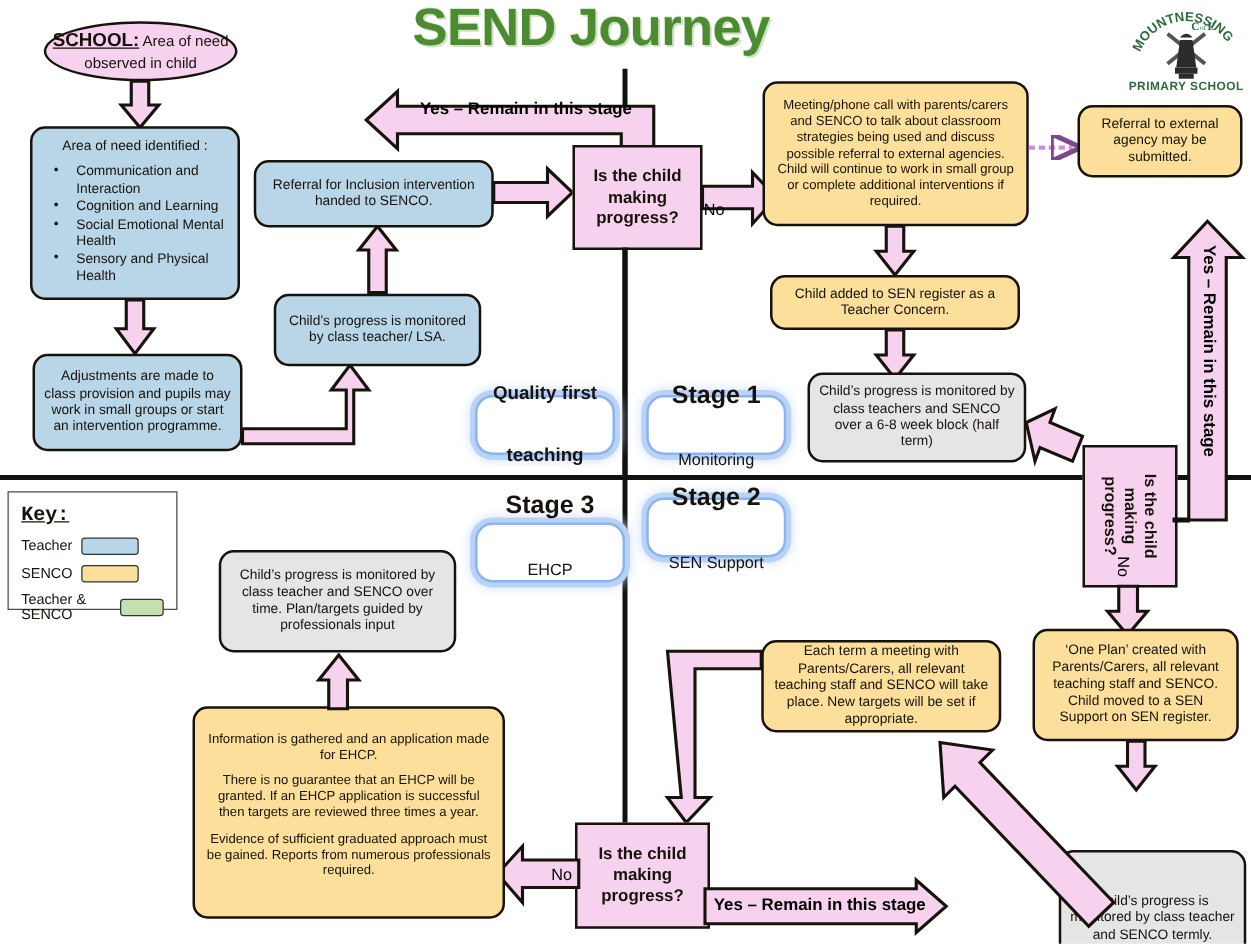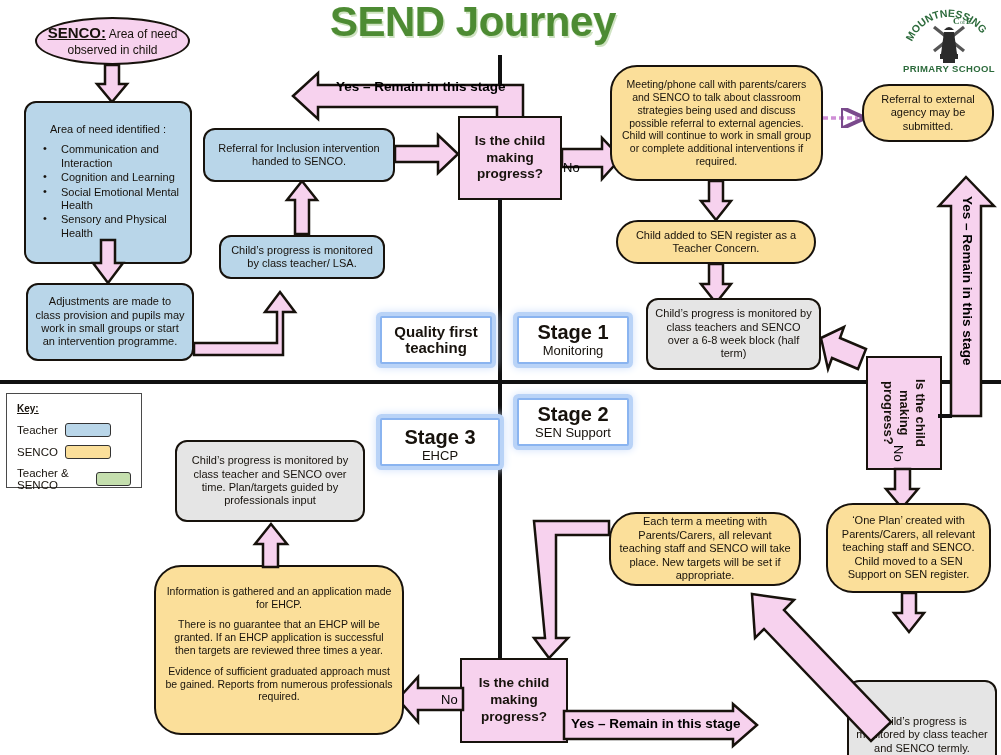--- a/index.html
+++ b/index.html
@@ -152,7 +152,7 @@
 
   <div class="ellipse" style="left:35px; top:17px; width:155px; height:48px; font-size:12px;">
     <div>
-      <span class="start-strong">SENCO:</span><span> Area of need</span><br>
+      <span class="start-strong">SCHOOL:</span><span> Area of need</span><br>
       <span>observed in child</span>
     </div>
   </div>

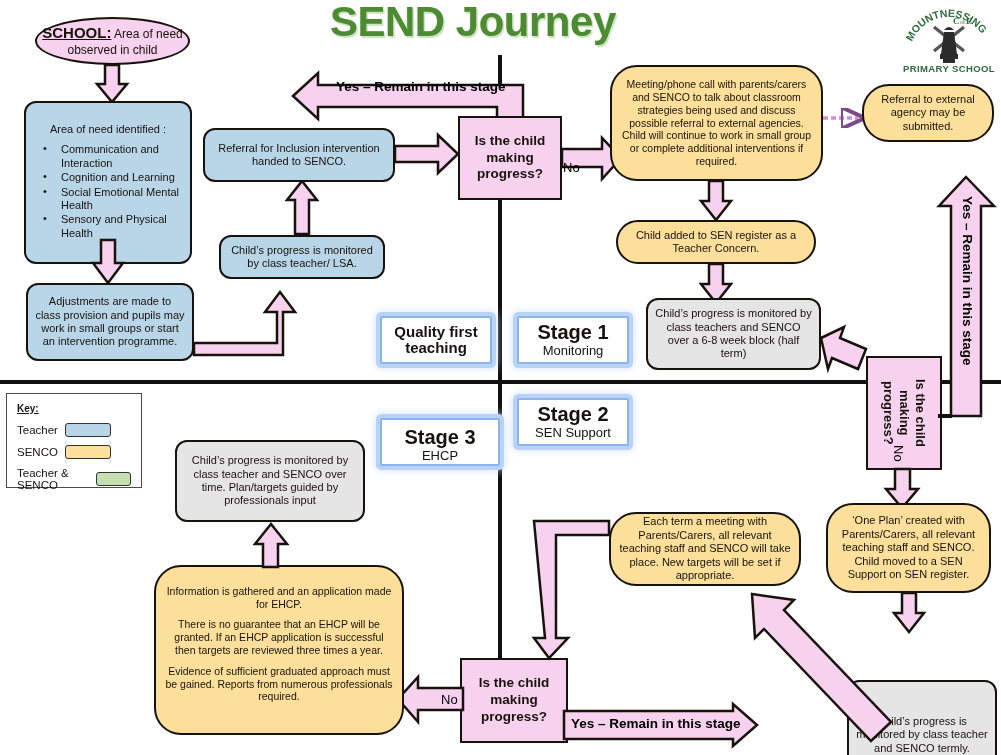--- a/index.html
+++ b/index.html
@@ -23,7 +23,7 @@
     padding: 4px 7px;
   }
   .box.blue   { background: #b9d6e9; }
-  .box.yellow { background: #fbdf9a; border-radius: 27px; }
+  .box.yellow { background: #fbdf9a; }
   .box.green  { background: #e5e5e5; }
 
   .box ul { list-style: none; text-align: left; margin: 2px; padding: 0; }

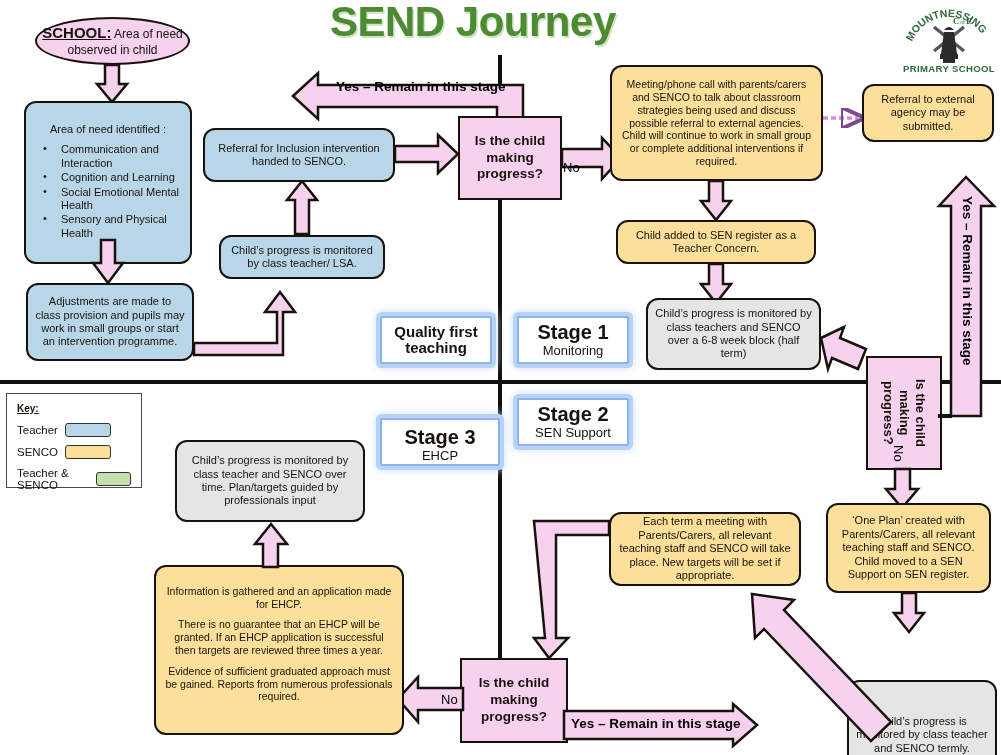--- a/index.html
+++ b/index.html
@@ -161,7 +161,7 @@
     <path d="M9,1 L23,1 L23,20 L31,20 L16,38 L1,20 L9,20 Z"></path>
   </svg>
 
-  <div class="box blue" style="left:24px; top:101px; width:168px; height:163px; font-size:11px;">
+  <div class="box blue" style="left:24px; top:101px; width:168px; height:139px; font-size:11px;">
     <div class="boxinner">
       <div style="text-align:center; margin-bottom:7px;">Area of need identified :</div>
       <ul>

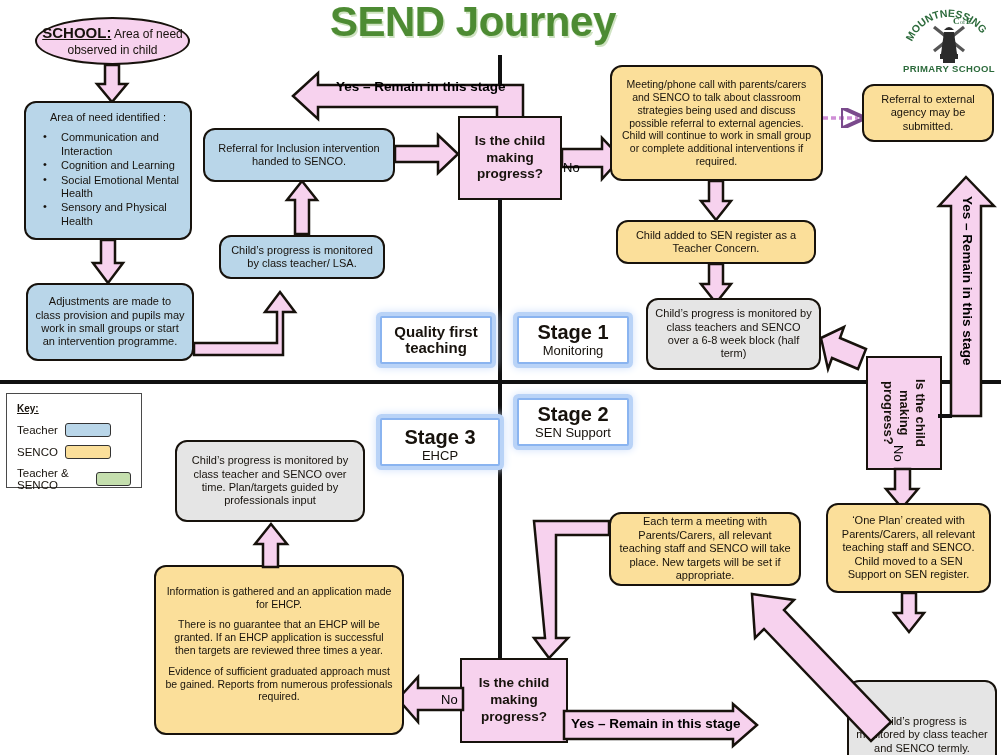--- a/index.html
+++ b/index.html
@@ -183,7 +183,7 @@
     <path d="M0,52 L0,64 L89,64 L89,21 L101,21 L86,1 L71,21 L83,21 L83,52 Z"></path>
   </svg>
 
-  <div class="box blue" style="left:219px; top:235px; width:166px; height:44px; font-size:11px;">Child’s progress is monitored by class teacher/ LSA.</div>
+  <div class="box blue" style="left:219px; top:235px; width:166px; height:58px; font-size:11px;">Child’s progress is monitored by class teacher/ LSA.</div>
 
   <svg class="arrowsvg" style="left:286px; top:180px;" width="32" height="56">
     <path d="M16,1 L31,20 L23,20 L23,54 L9,54 L9,20 L1,20 Z"></path>

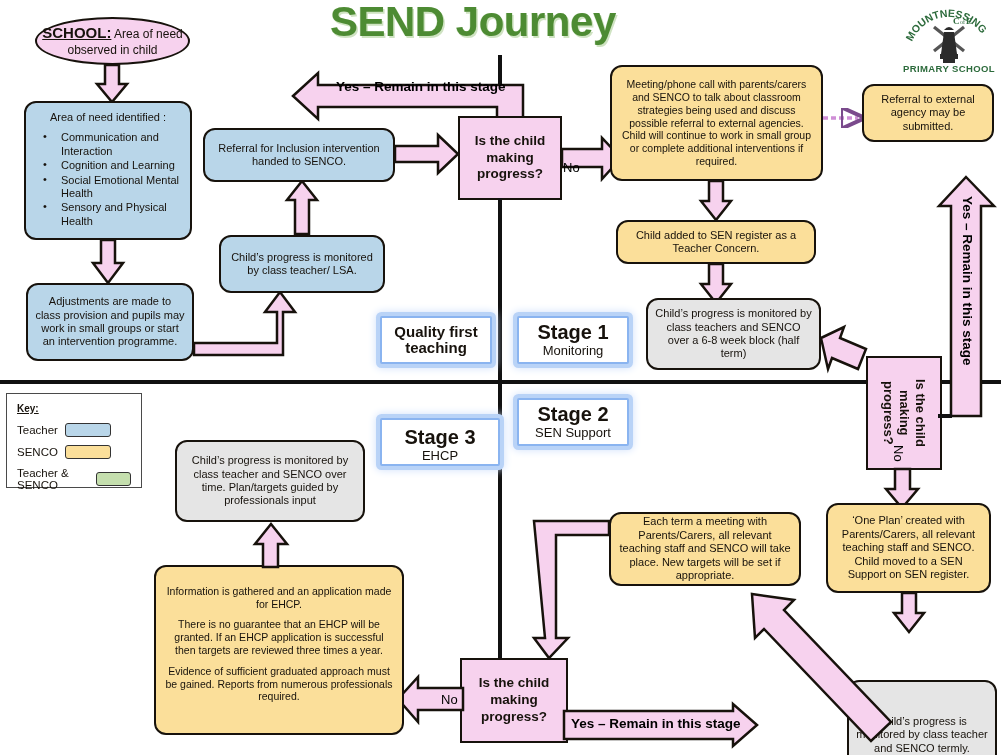--- a/index.html
+++ b/index.html
@@ -62,11 +62,11 @@
     position: absolute;
     background: #ffffff;
     border: 2px solid #8ab4f0;
-    border-radius: 2px;
+    border-radius: 14px;
     box-shadow: 0 0 0 4px #b9d3f7, 0 0 9px 4px #cfe0fb;
     display: flex; flex-direction: column;
     align-items: center; justify-content: center;
-    color: #17120c; text-align: center;
+    color: #17120c; text-align: center; gap: 33px;
   }
   .chip .t1 { font-weight: bold; font-size: 20px; line-height: 1.1; }
   .chip .t2 { font-size: 13px; line-height: 1.2; }

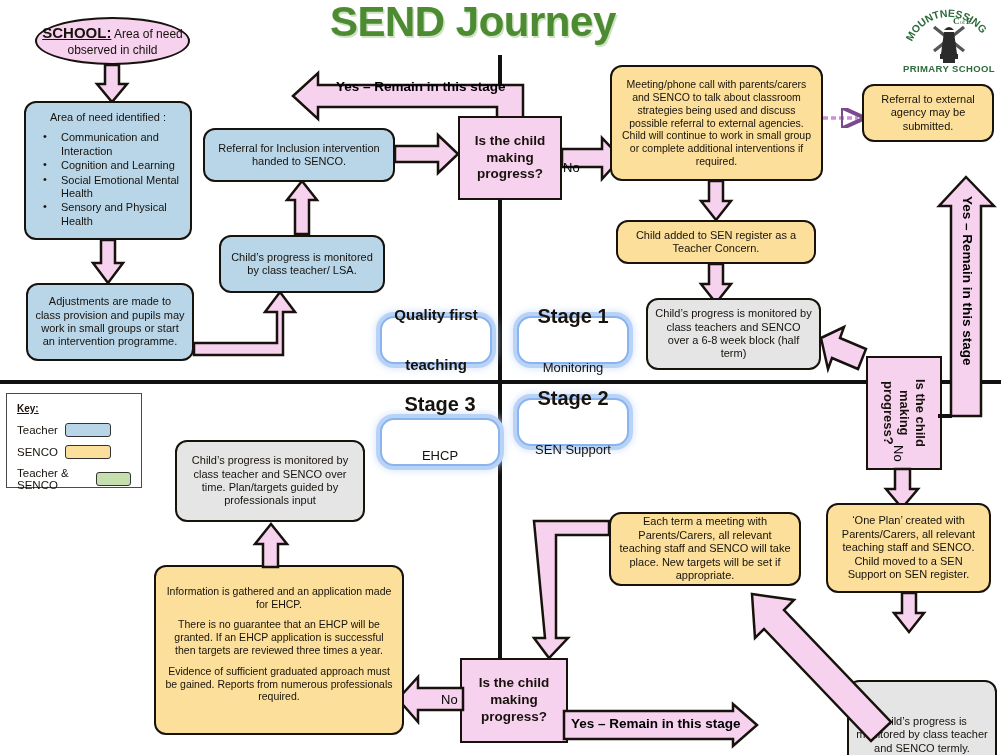--- a/index.html
+++ b/index.html
@@ -80,7 +80,7 @@
     padding: 9px 10px;
     font-size: 11.5px; color: #17120c;
   }
-  .keybox .ktitle { font-weight: bold; text-decoration: underline; margin-bottom: 9px; font-size: 10px;}
+  .keybox .ktitle { font-weight: bold; text-decoration: underline; margin-bottom: 9px; font-size: 16px; font-family: Liberation Mono, monospace;}
   .krow { display: flex; align-items: center; margin-bottom: 8px; }
   .krow:last-child { margin-bottom: 0; }
   .kswatch { width: 46px; height: 14px; border: 1px solid #333; border-radius: 3px; margin-left: 7px; }

